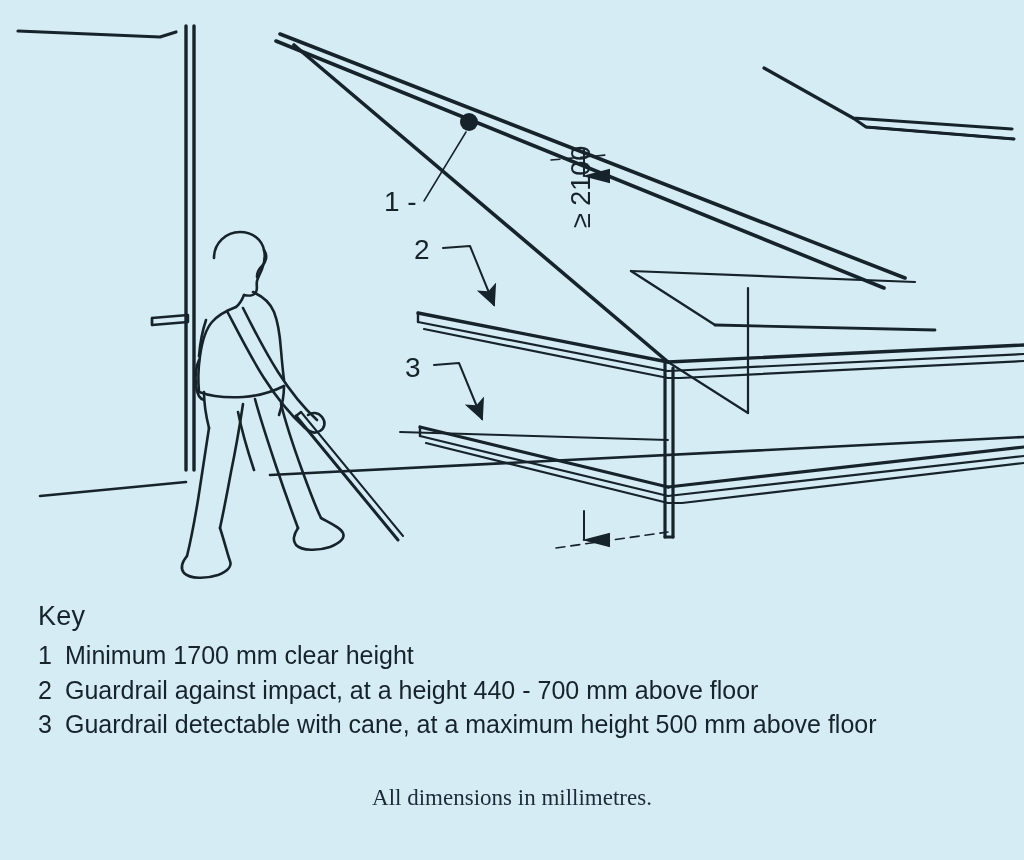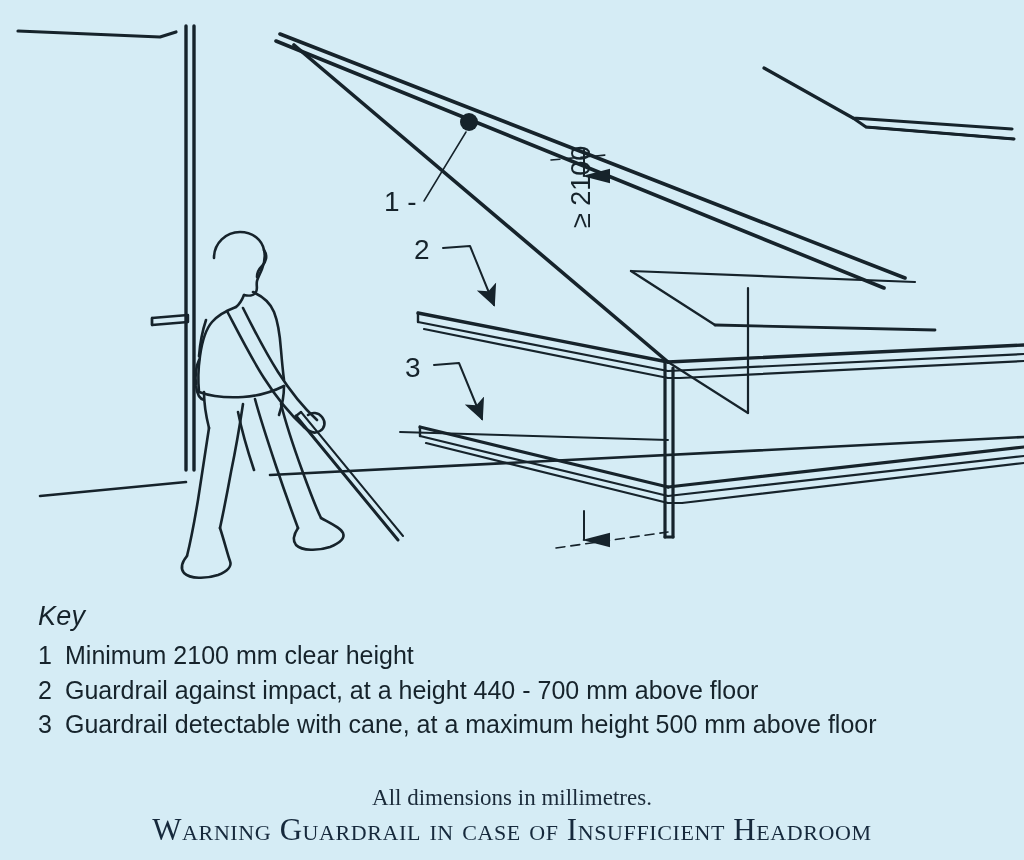--- a/index.html
+++ b/index.html
@@ -31,7 +31,6 @@
   }
   .key-title {
     font-family: "Liberation Sans", sans-serif;
-    font-style: italic;
     font-size: 27px;
     color: #16232b;
     line-height: 1.0;

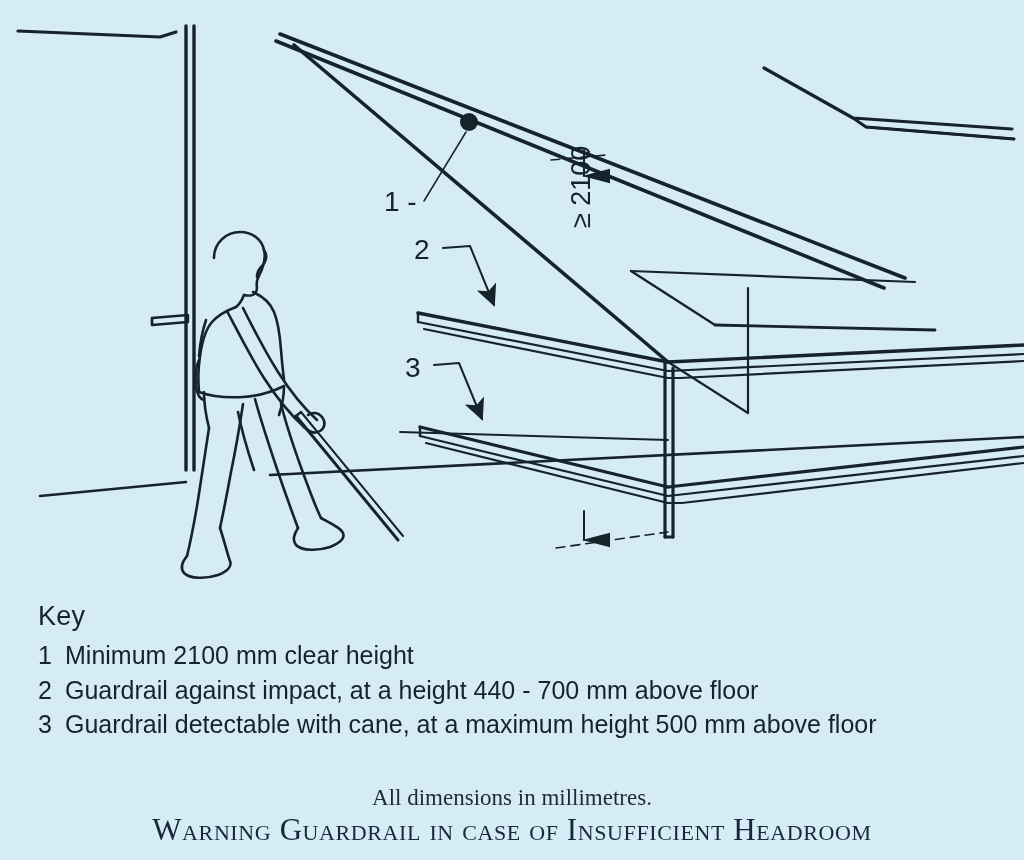--- a/index.html
+++ b/index.html
@@ -285,7 +285,7 @@
 
     <div class="key-row">
       <span class="key-num">1</span>
-      <span class="key-text">Minimum 2100 mm clear height</span>
+      <span class="key-text">Minimum 1700 mm clear height</span>
     </div>
 
     <div class="key-row">

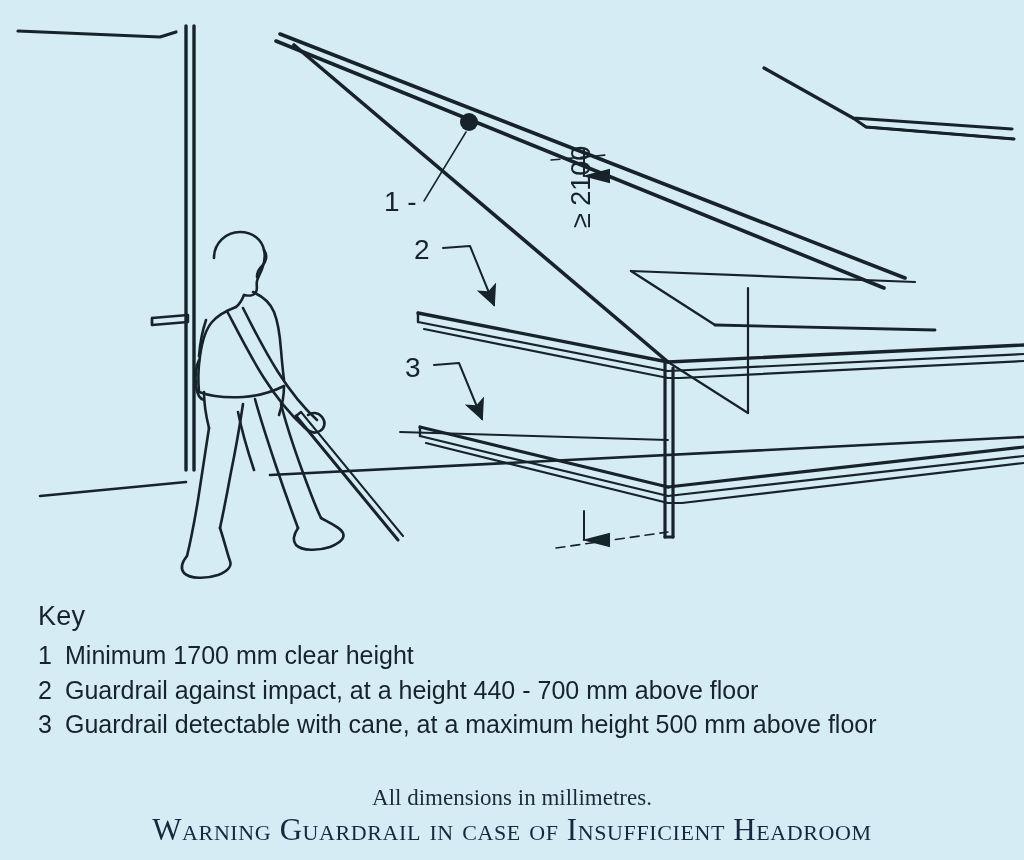--- a/index.html
+++ b/index.html
@@ -301,7 +301,6 @@
 
   <div class="dims-note">All dimensions in millimetres.</div>
 
-  <div class="fig-title">Warning Guardrail in case of Insufficient Headroom</div>
 
 </div>
 

